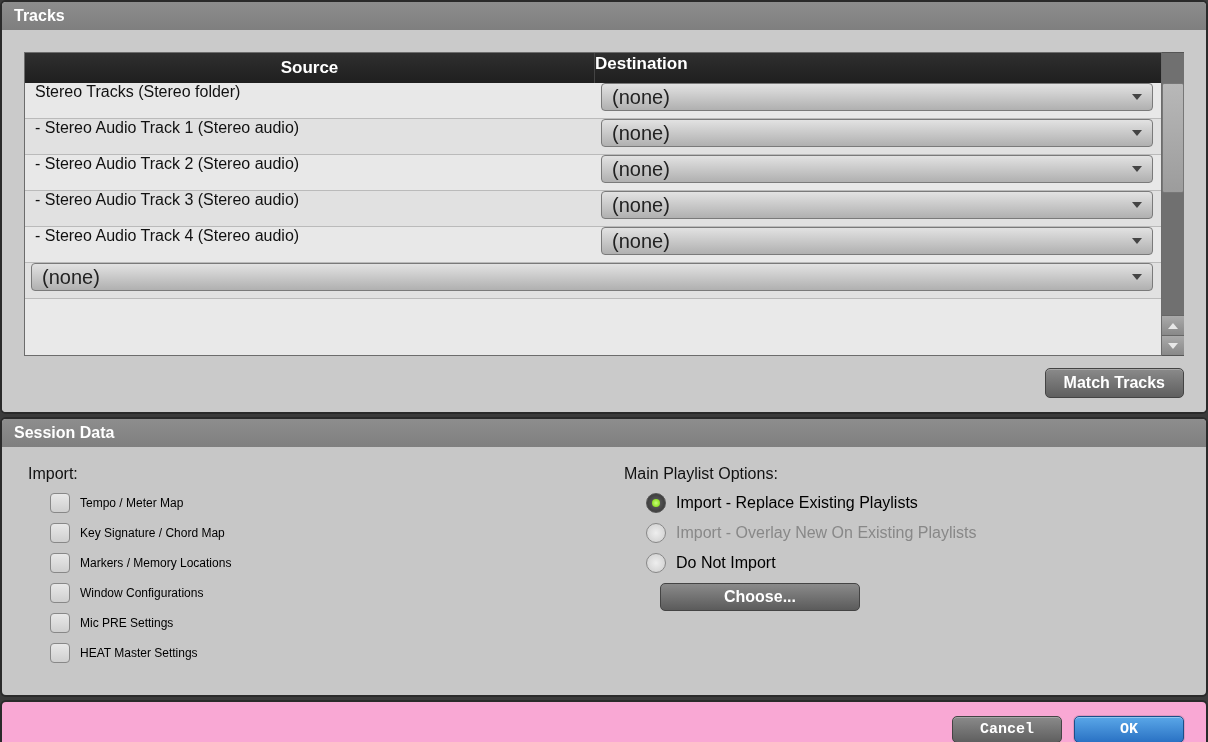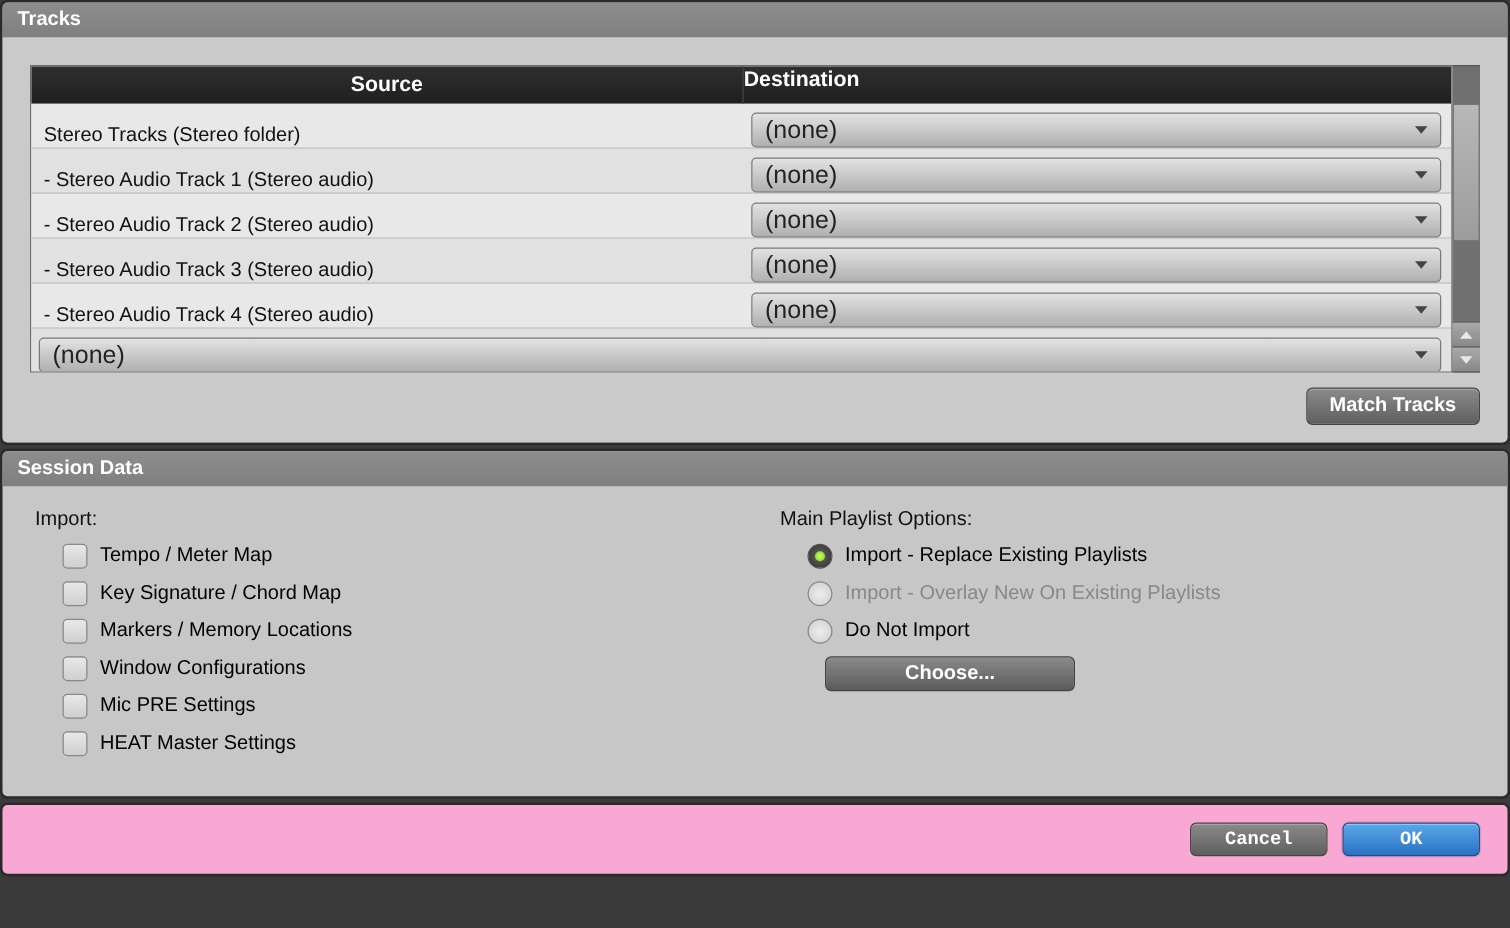--- a/index.html
+++ b/index.html
@@ -38,7 +38,7 @@
     flex: 1;
     border: 1px solid #6c6c6c;
     background: #e9e9e9;
-    height: 246px;
+    height: 304px;
     overflow: hidden;
   }
   .tracks-table-header {

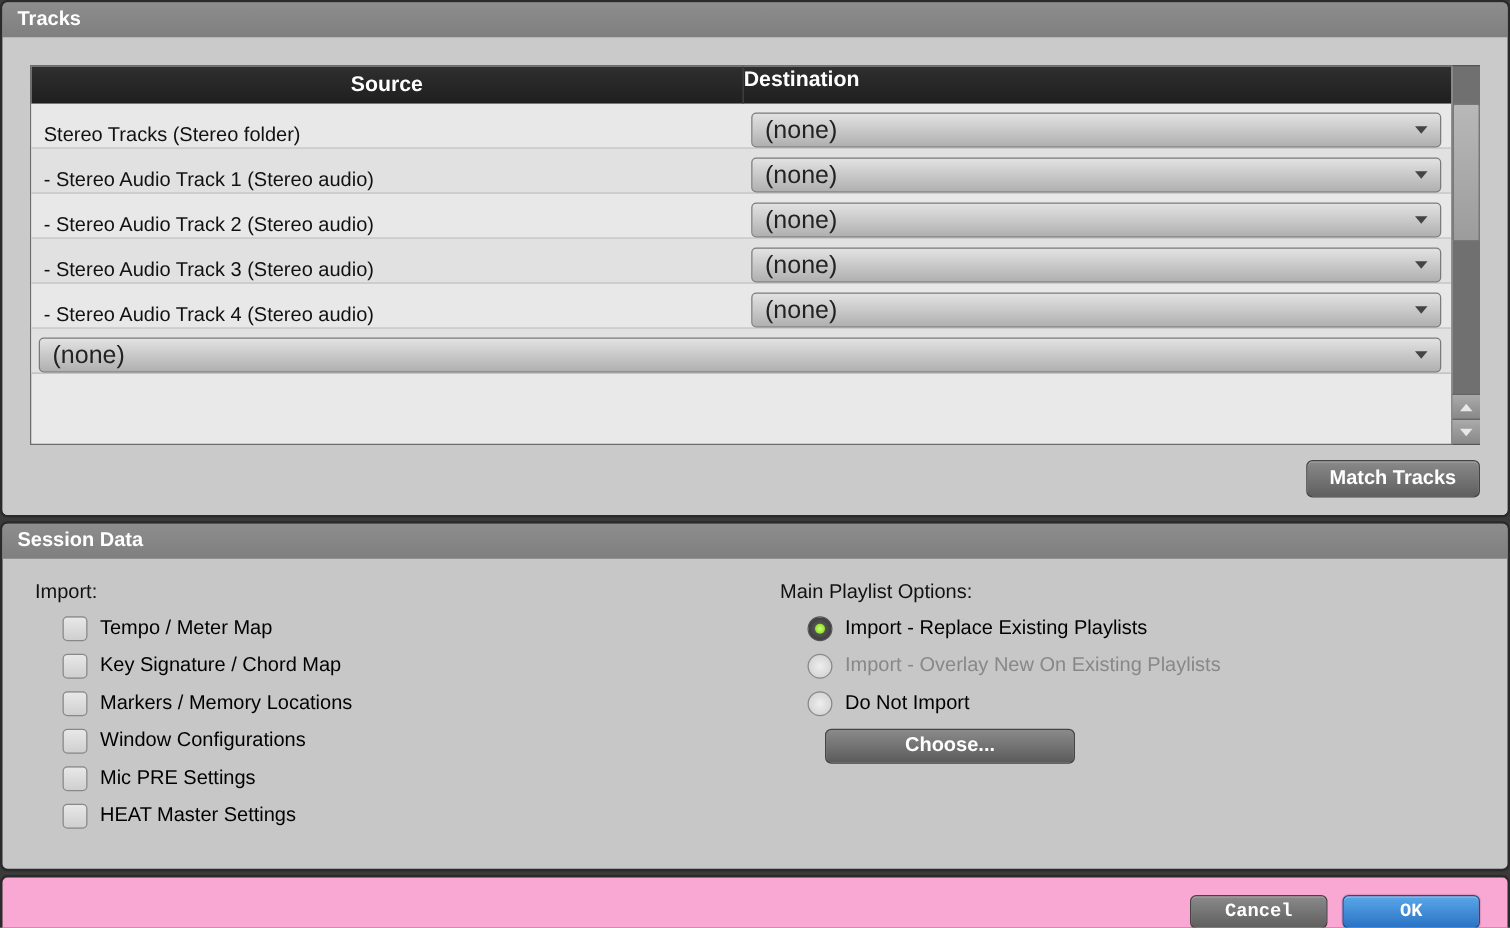--- a/index.html
+++ b/index.html
@@ -60,7 +60,7 @@
   }
   .tracks-row {
     display: flex;
-    align-items: flex-end;
+    align-items: flex-start;
     border-bottom: 1px solid #bababa;
     height: 36px;
     background: #e8e8e8;

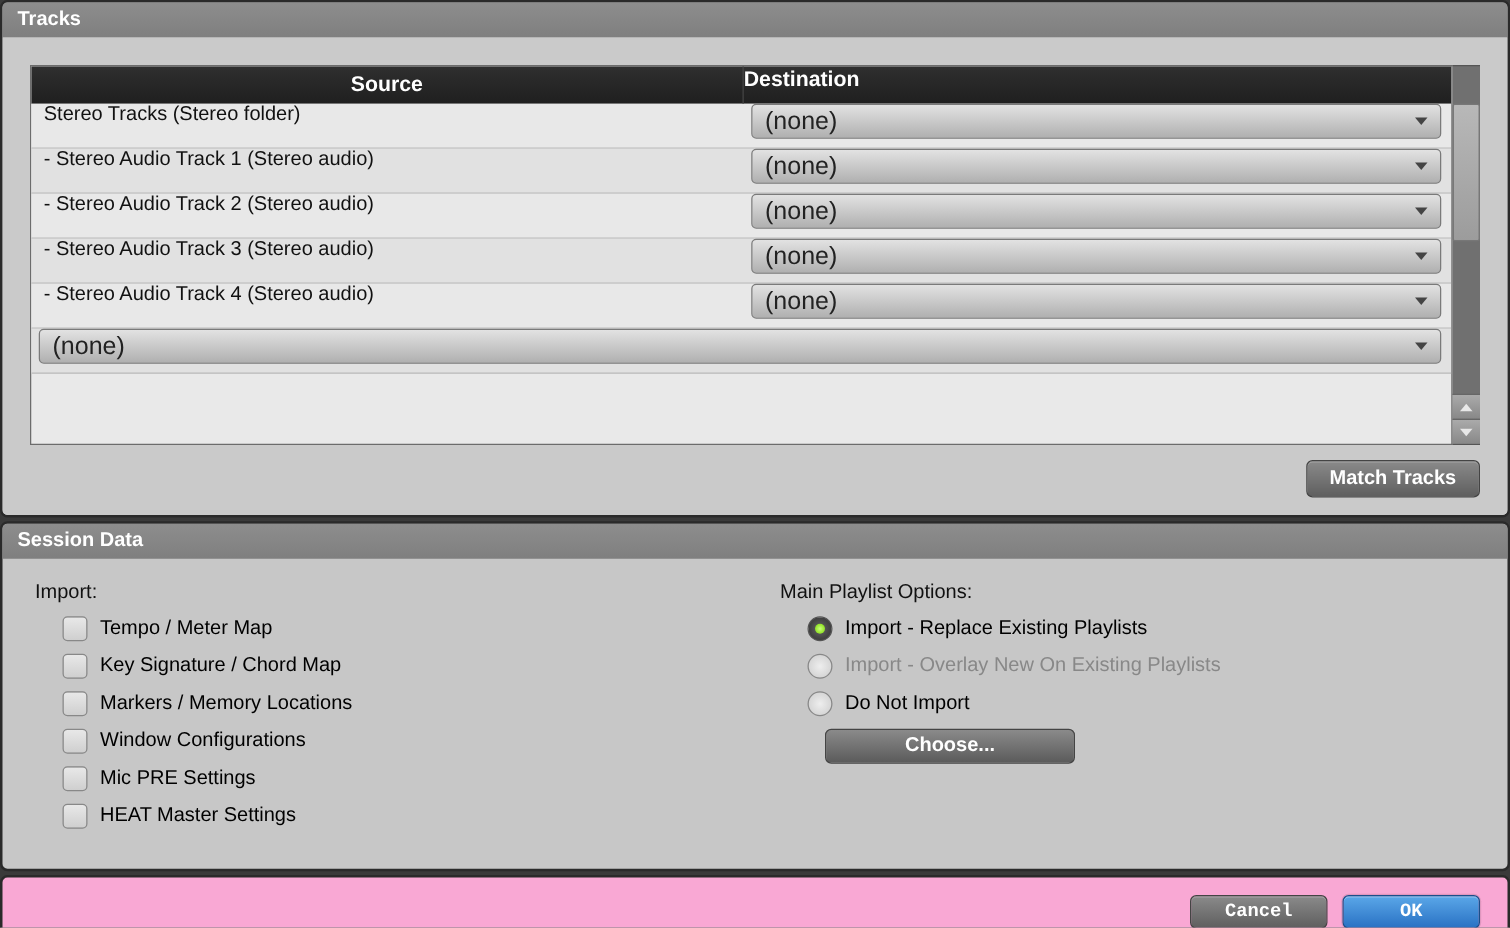--- a/index.html
+++ b/index.html
@@ -175,7 +175,7 @@
     align-items: center;
     gap: 10px;
     margin: 6px 0 10px 0;
-    font-size: 16px;
+    font-size: 12px;
     cursor: pointer;
   }
   .chk {

